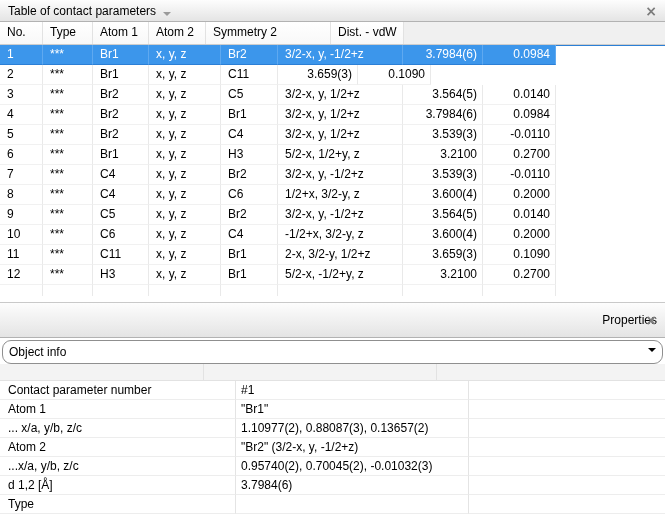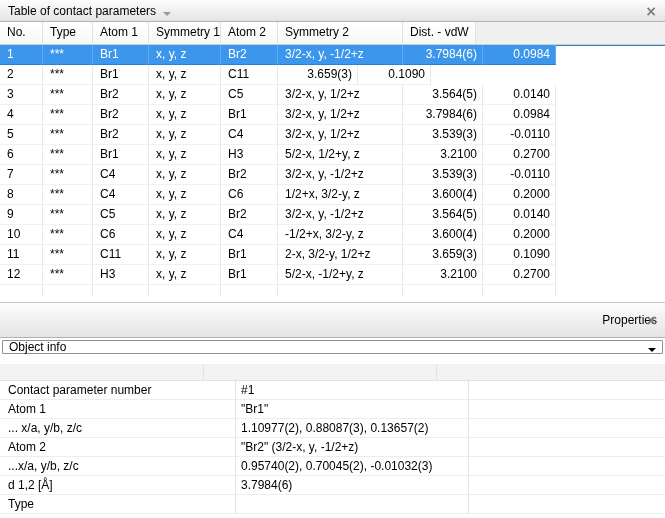--- a/index.html
+++ b/index.html
@@ -93,7 +93,6 @@
     <div class="hcell c0">No.</div>
     <div class="hcell c1">Type</div>
     <div class="hcell c2">Atom 1</div>
-    <div class="hcell c3">Symmetry 1</div>
     <div class="hcell c4">Atom 2</div>
     <div class="hcell c5">Symmetry 2</div>
     <div class="hcell c7">Dist. - vdW</div>

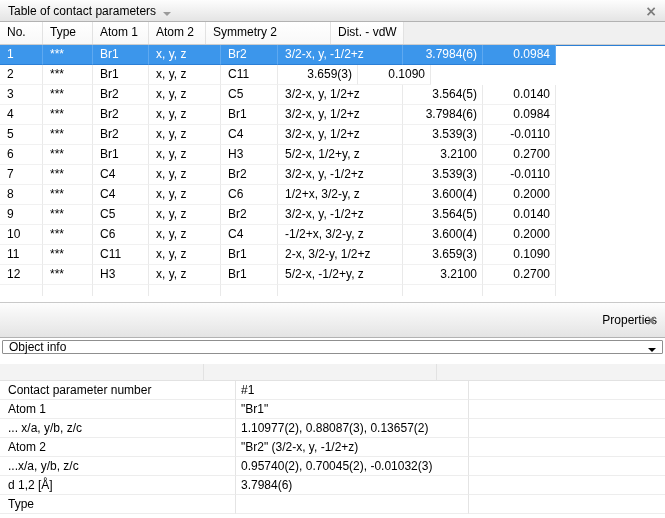--- a/index.html
+++ b/index.html
@@ -56,7 +56,7 @@
   
   .combo-wrap{height:23px;box-sizing:border-box;padding:2px;background:#fff;}
   .combo{
-    height:14px;box-sizing:border-box;border:1px solid #8f8f8f;border-radius:1px;
+    height:24px;box-sizing:border-box;border:1px solid #8f8f8f;border-radius:9px;
     background:#fff;display:flex;align-items:center;padding:0 20px 0 6px;position:relative;
   }
   .combo-arrow{

